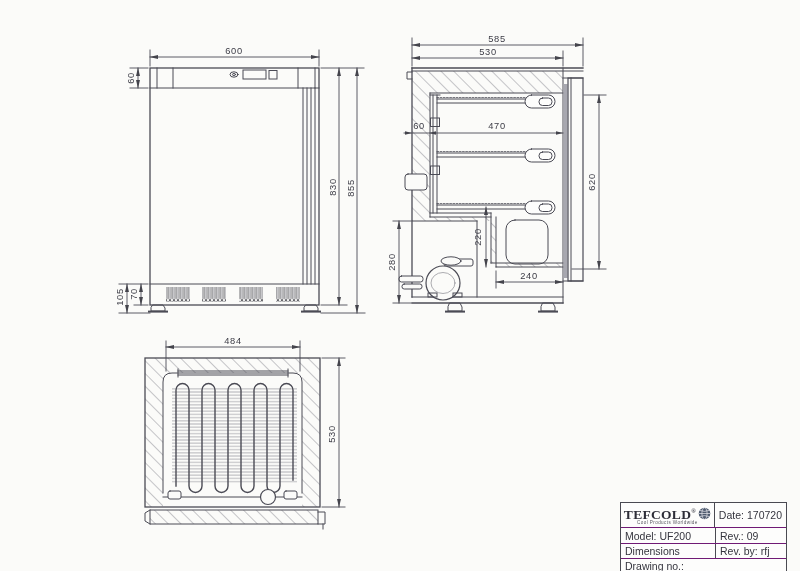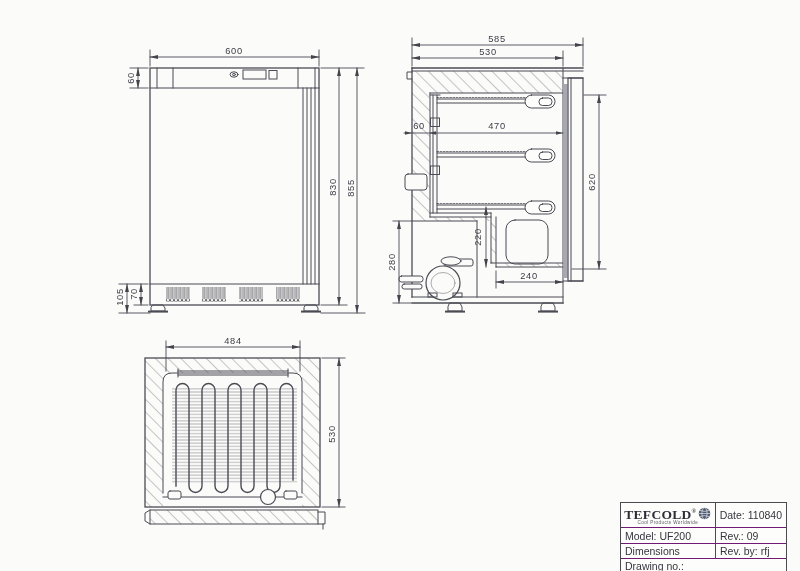--- a/index.html
+++ b/index.html
@@ -295,7 +295,7 @@
     </div>
     <div class="tb-c2">
       <span class="lbl">Date:</span>
-          <span class="val">110840</span>
+          <span class="val">170720</span>
     </div>
   </div>
   <div class="tb-row r2">

